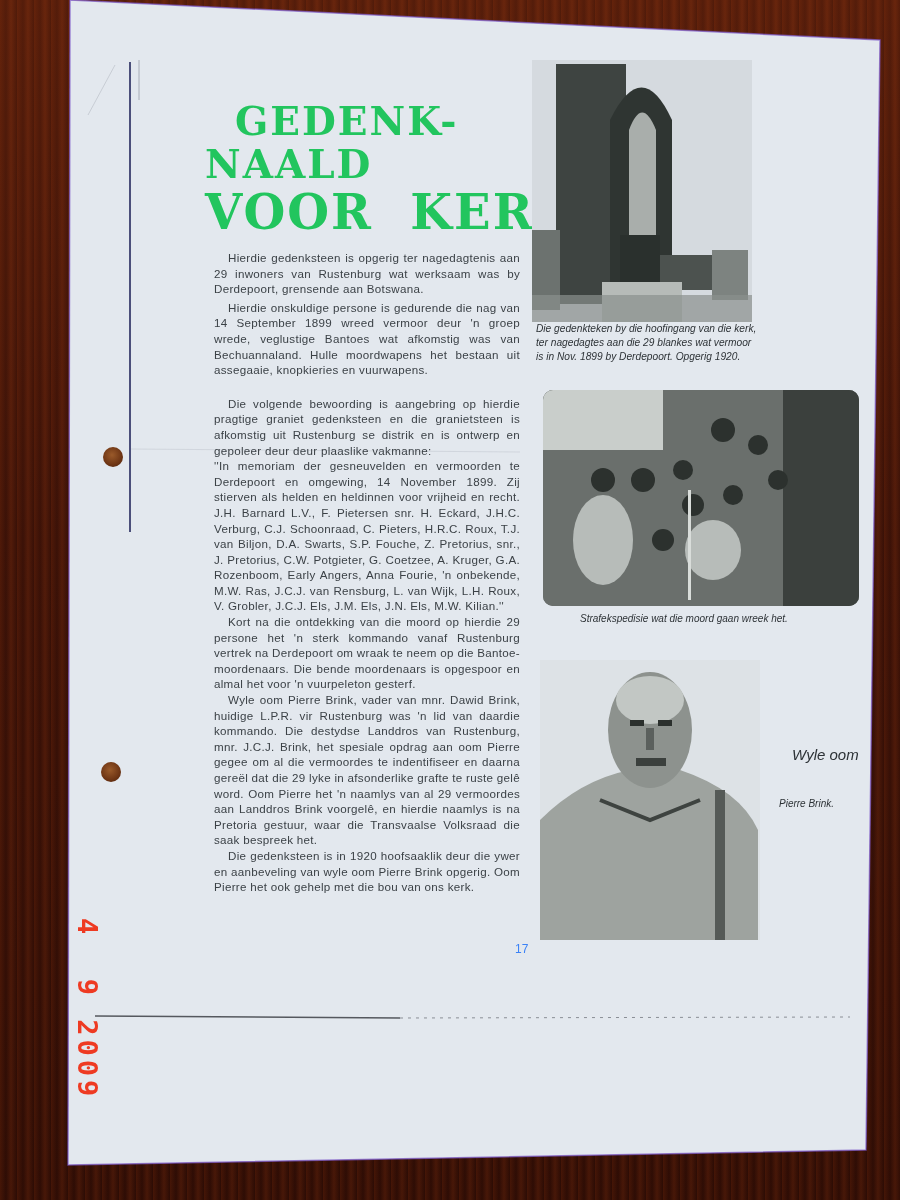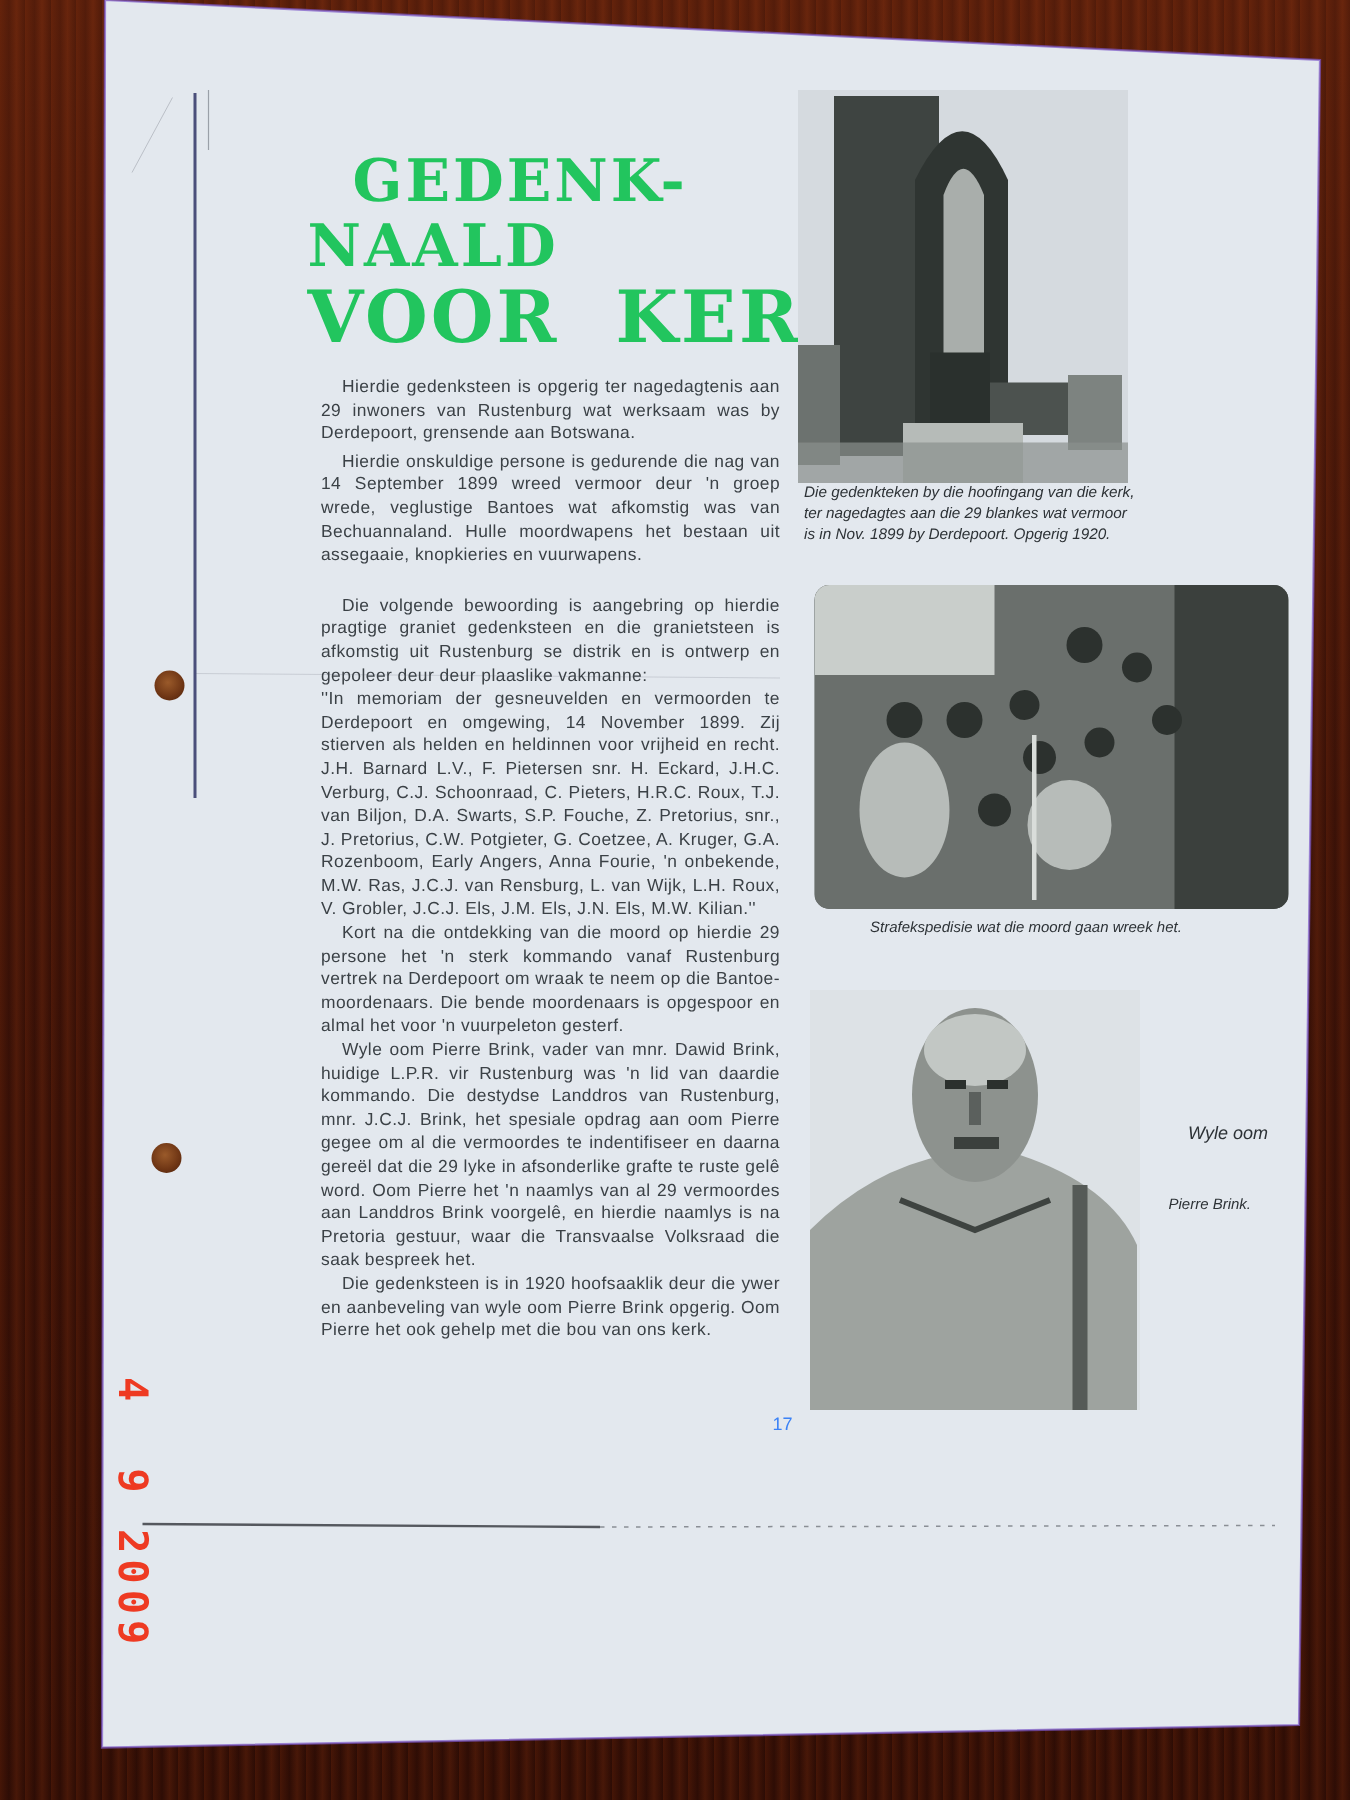--- a/index.html
+++ b/index.html
@@ -119,7 +119,7 @@
     <path d="M60 140 L110 160 L160 140" stroke="#3e4340" stroke-width="4" fill="none"></path>
   </svg>
 </div>
-<div class="abs caption" style="left:792px;top:748px;font-size:12px;">Wyle oom</div>
+<div class="abs caption" style="left:792px;top:748px;font-size:15px;">Wyle oom</div>
 <div class="abs caption" style="left:779px;top:797px;font-size:10px;">Pierre Brink.</div>
 
 <div class="date-stamp" style="left:103px;top:918px;">4  9 2009</div>

